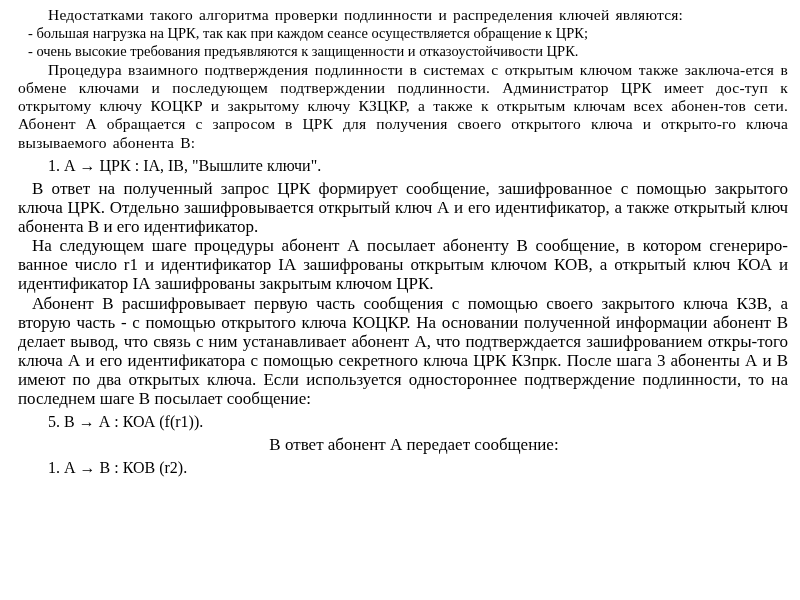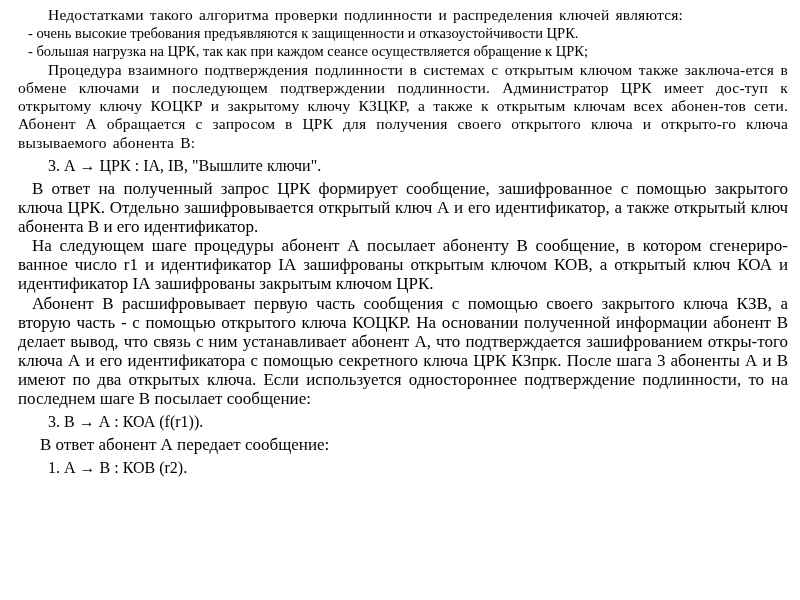--- a/index.html
+++ b/index.html
@@ -66,8 +66,8 @@
 
 <div class="page">
   <p class="para-main">Недостатками такого алгоритма проверки подлинности и распределения ключей являются:</p>
+  <p class="para-dash">- большая нагрузка на ЦРК, так как при каждом сеансе осуществляется обращение к ЦРК;</p>
   <p class="para-dash">- очень высокие требования предъявляются к защищенности и отказоустойчивости ЦРК.</p>
-  <p class="para-dash">- большая нагрузка на ЦРК, так как при каждом сеансе осуществляется обращение к ЦРК;</p>
   <p class="para-main">Процедура взаимного подтверждения подлинности в системах с открытым ключом также заключа-ется в обмене ключами и последующем подтверждении подлинности. Администратор ЦРК имеет дос-туп к открытому ключу КОЦКР и закрытому ключу КЗЦКР, а также к открытым ключам всех абонен-тов сети. Абонент А обращается с запросом в ЦРК для получения своего открытого ключа и открыто-го ключа вызываемого абонента В:</p>
   <p class="para-step">3. А → ЦРК : IА, IВ, "Вышлите ключи".</p>
   <p class="para-small">В ответ на полученный запрос ЦРК формирует сообщение, зашифрованное с помощью закрытого ключа ЦРК. Отдельно зашифровывается открытый ключ А и его идентификатор, а также открытый ключ абонента В и его идентификатор.</p>

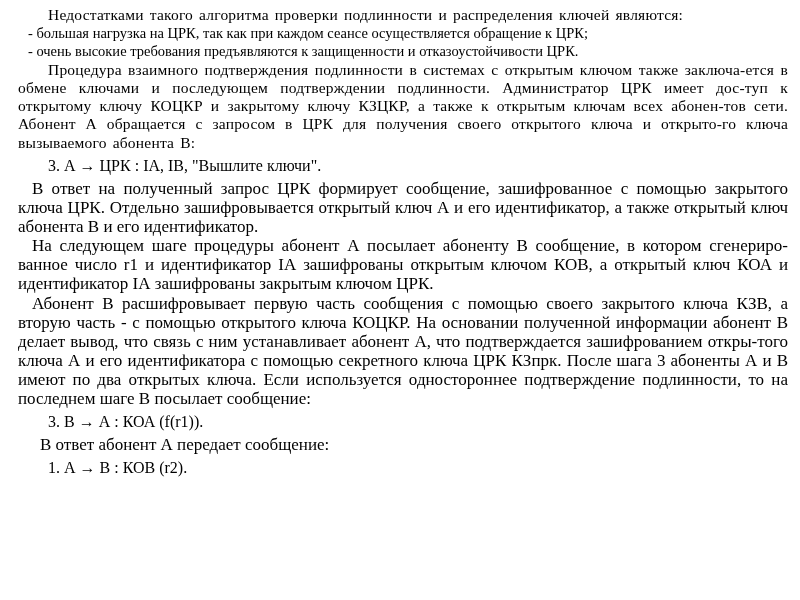--- a/index.html
+++ b/index.html
@@ -69,7 +69,7 @@
   <p class="para-dash">- большая нагрузка на ЦРК, так как при каждом сеансе осуществляется обращение к ЦРК;</p>
   <p class="para-dash">- очень высокие требования предъявляются к защищенности и отказоустойчивости ЦРК.</p>
   <p class="para-main">Процедура взаимного подтверждения подлинности в системах с открытым ключом также заключа-ется в обмене ключами и последующем подтверждении подлинности. Администратор ЦРК имеет дос-туп к открытому ключу КОЦКР и закрытому ключу КЗЦКР, а также к открытым ключам всех абонен-тов сети. Абонент А обращается с запросом в ЦРК для получения своего открытого ключа и открыто-го ключа вызываемого абонента В:</p>
-  <p class="para-step">3. А → ЦРК : IА, IВ, "Вышлите ключи".</p>
+  <p class="para-step">1. А → ЦРК : IА, IВ, "Вышлите ключи".</p>
   <p class="para-small">В ответ на полученный запрос ЦРК формирует сообщение, зашифрованное с помощью закрытого ключа ЦРК. Отдельно зашифровывается открытый ключ А и его идентификатор, а также открытый ключ абонента В и его идентификатор.</p>
   <p class="para-small">На следующем шаге процедуры абонент А посылает абоненту В сообщение, в котором сгенериро-ванное число r1 и идентификатор IА зашифрованы открытым ключом КОВ, а открытый ключ КОА и идентификатор IА зашифрованы закрытым ключом ЦРК.</p>
   <p class="para-small">Абонент В расшифровывает первую часть сообщения с помощью своего закрытого ключа КЗВ, а вторую часть - с помощью открытого ключа КОЦКР. На основании полученной информации абонент В делает вывод, что связь с ним устанавливает абонент А, что подтверждается зашифрованием откры-того ключа А и его идентификатора с помощью секретного ключа ЦРК КЗпрк. После шага 3 абоненты А и В имеют по два открытых ключа. Если используется одностороннее подтверждение подлинности, то на последнем шаге В посылает сообщение:</p>

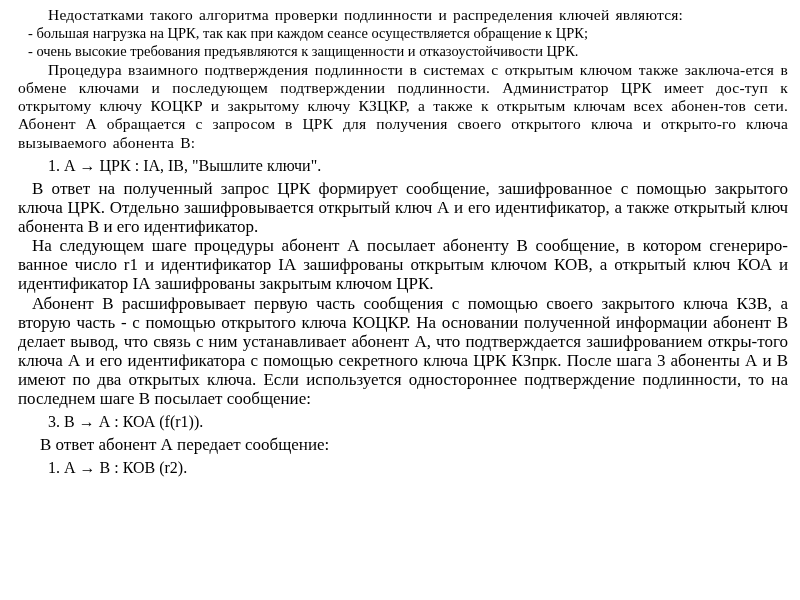--- a/index.html
+++ b/index.html
@@ -73,7 +73,7 @@
   <p class="para-small">В ответ на полученный запрос ЦРК формирует сообщение, зашифрованное с помощью закрытого ключа ЦРК. Отдельно зашифровывается открытый ключ А и его идентификатор, а также открытый ключ абонента В и его идентификатор.</p>
   <p class="para-small">На следующем шаге процедуры абонент А посылает абоненту В сообщение, в котором сгенериро-ванное число r1 и идентификатор IА зашифрованы открытым ключом КОВ, а открытый ключ КОА и идентификатор IА зашифрованы закрытым ключом ЦРК.</p>
   <p class="para-small">Абонент В расшифровывает первую часть сообщения с помощью своего закрытого ключа КЗВ, а вторую часть - с помощью открытого ключа КОЦКР. На основании полученной информации абонент В делает вывод, что связь с ним устанавливает абонент А, что подтверждается зашифрованием откры-того ключа А и его идентификатора с помощью секретного ключа ЦРК КЗпрк. После шага 3 абоненты А и В имеют по два открытых ключа. Если используется одностороннее подтверждение подлинности, то на последнем шаге В посылает сообщение:</p>
-  <p class="para-step">3. В → А : КОА (f(r1)).</p>
+  <p class="para-step">5. В → А : КОА (f(r1)).</p>
   <p class="para-small single">В ответ абонент А передает сообщение:</p>
   <p class="para-step">1. А → В : КОВ (r2).</p>
 </div>

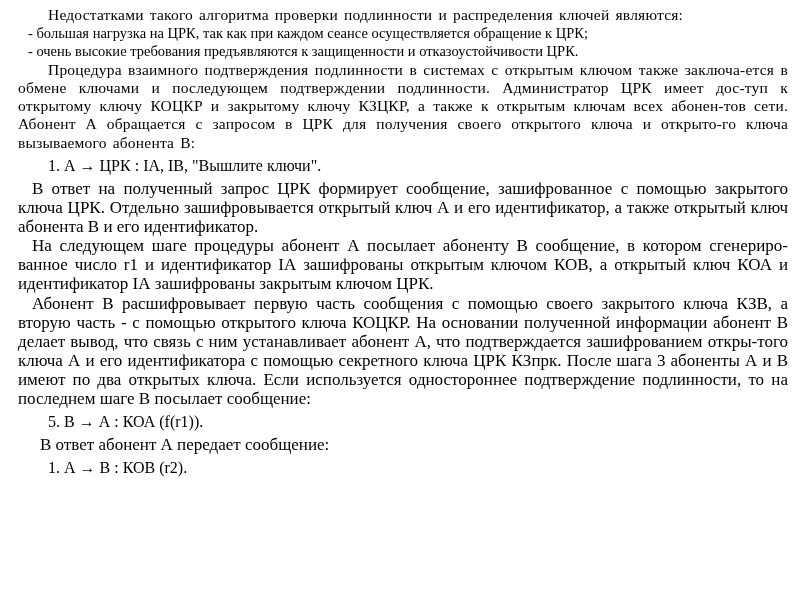--- a/index.html
+++ b/index.html
@@ -56,7 +56,7 @@
     text-indent: 14px;
   }
   .para-small.single {
-    text-align: left;
+    text-align: center;
     text-indent: 22px;
     margin: 2px 0;
   }

